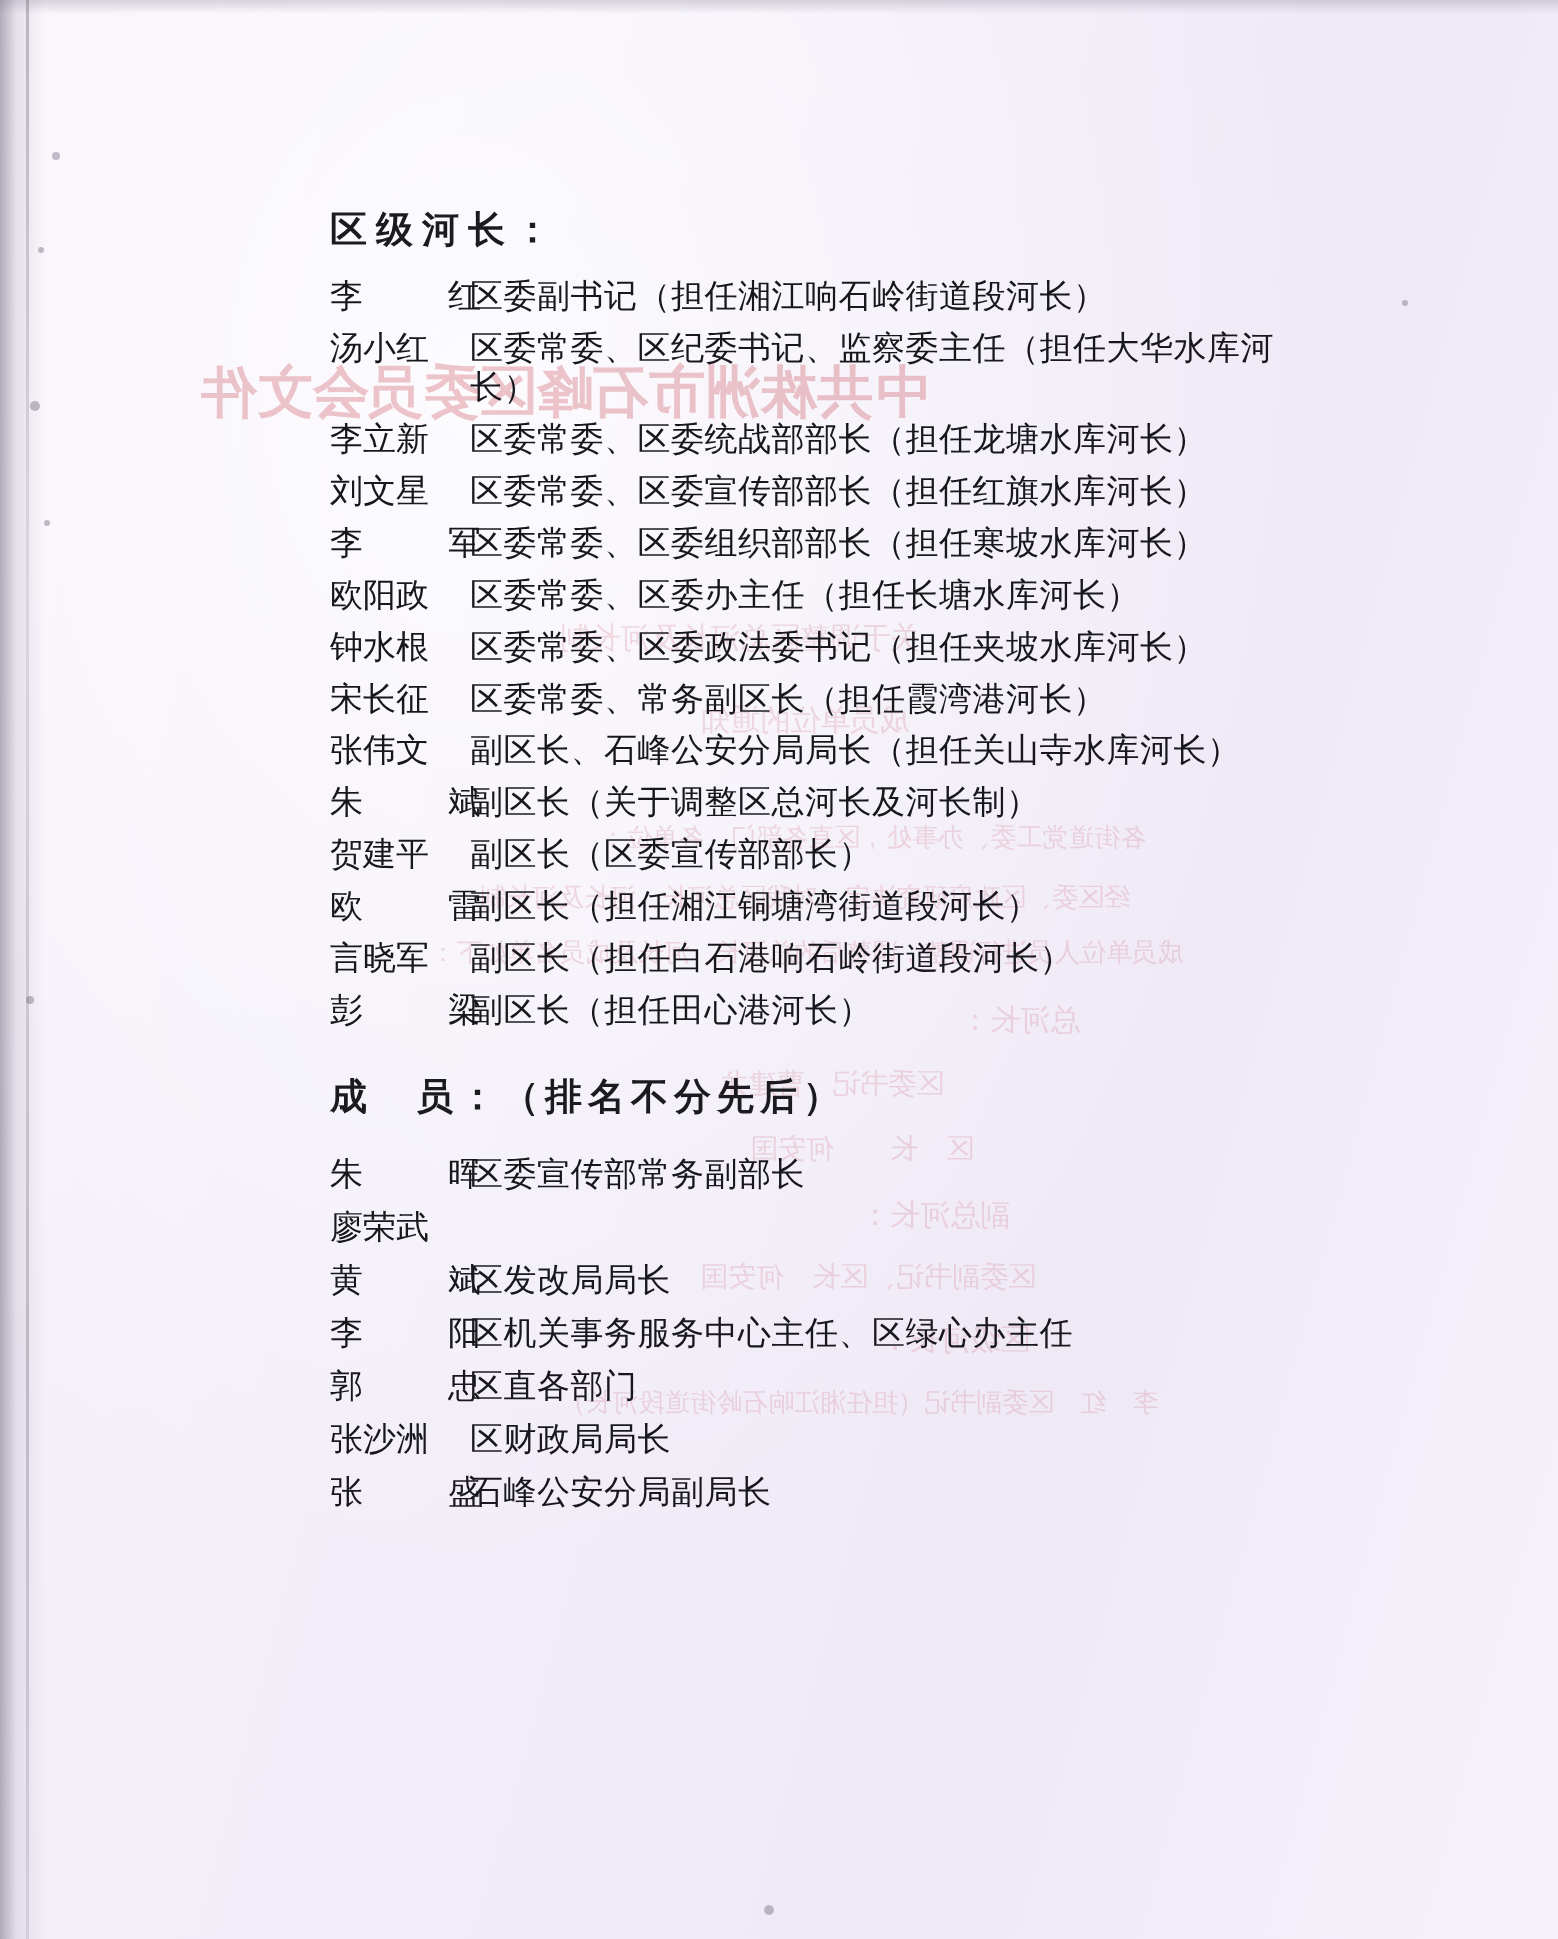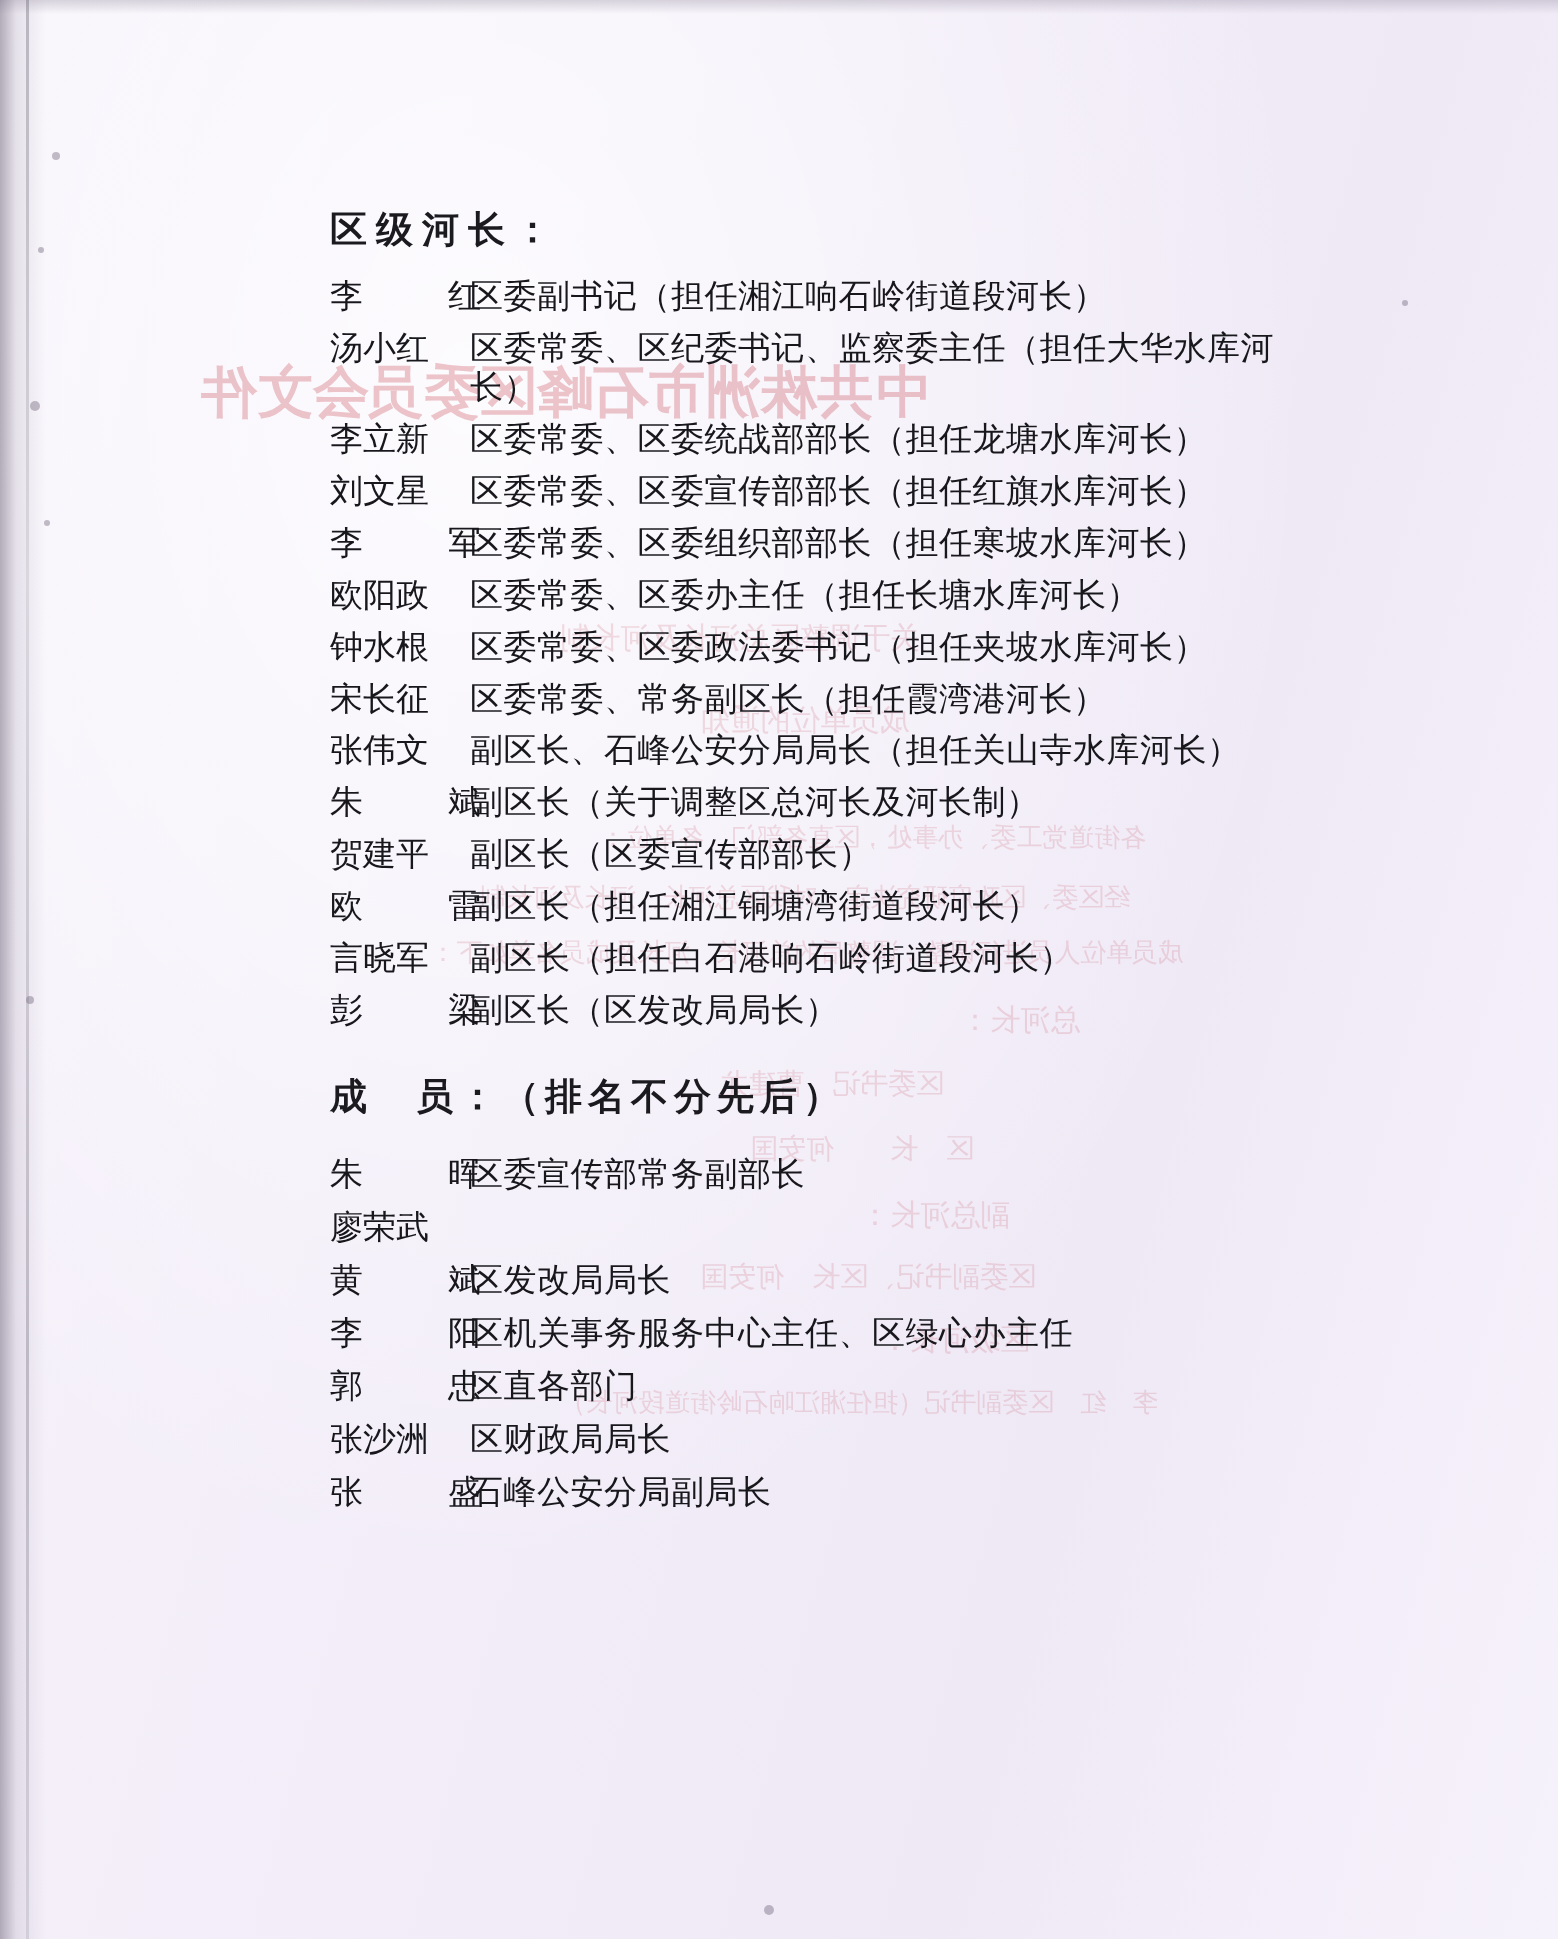--- a/index.html
+++ b/index.html
@@ -223,7 +223,7 @@
         </li>
         <li>
           <span class="name spaced">彭　梁</span>
-          <span class="role">副区长（区发改局局长）</span>
+          <span class="role">副区长（担任田心港河长）</span>
         </li>
       </ul>
 

